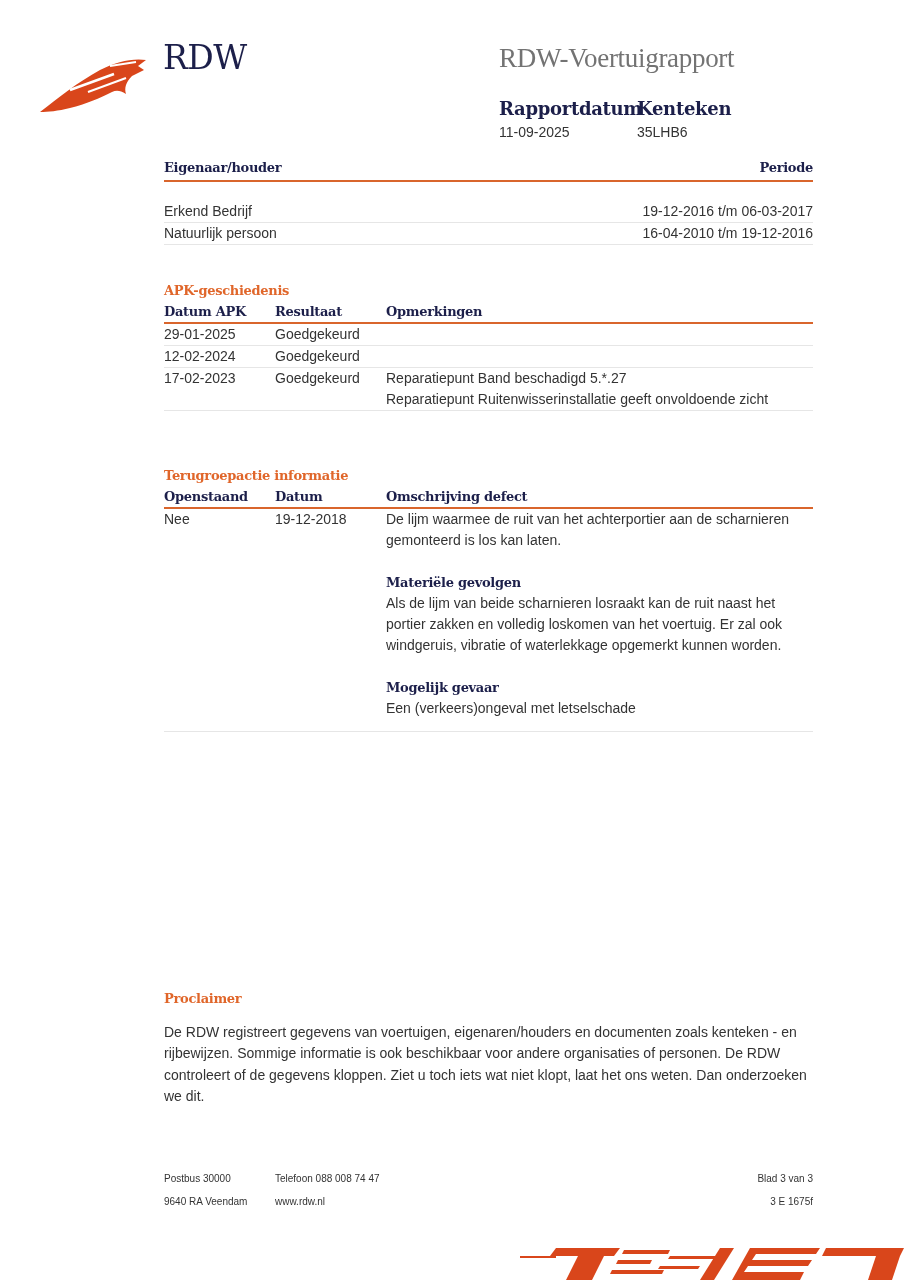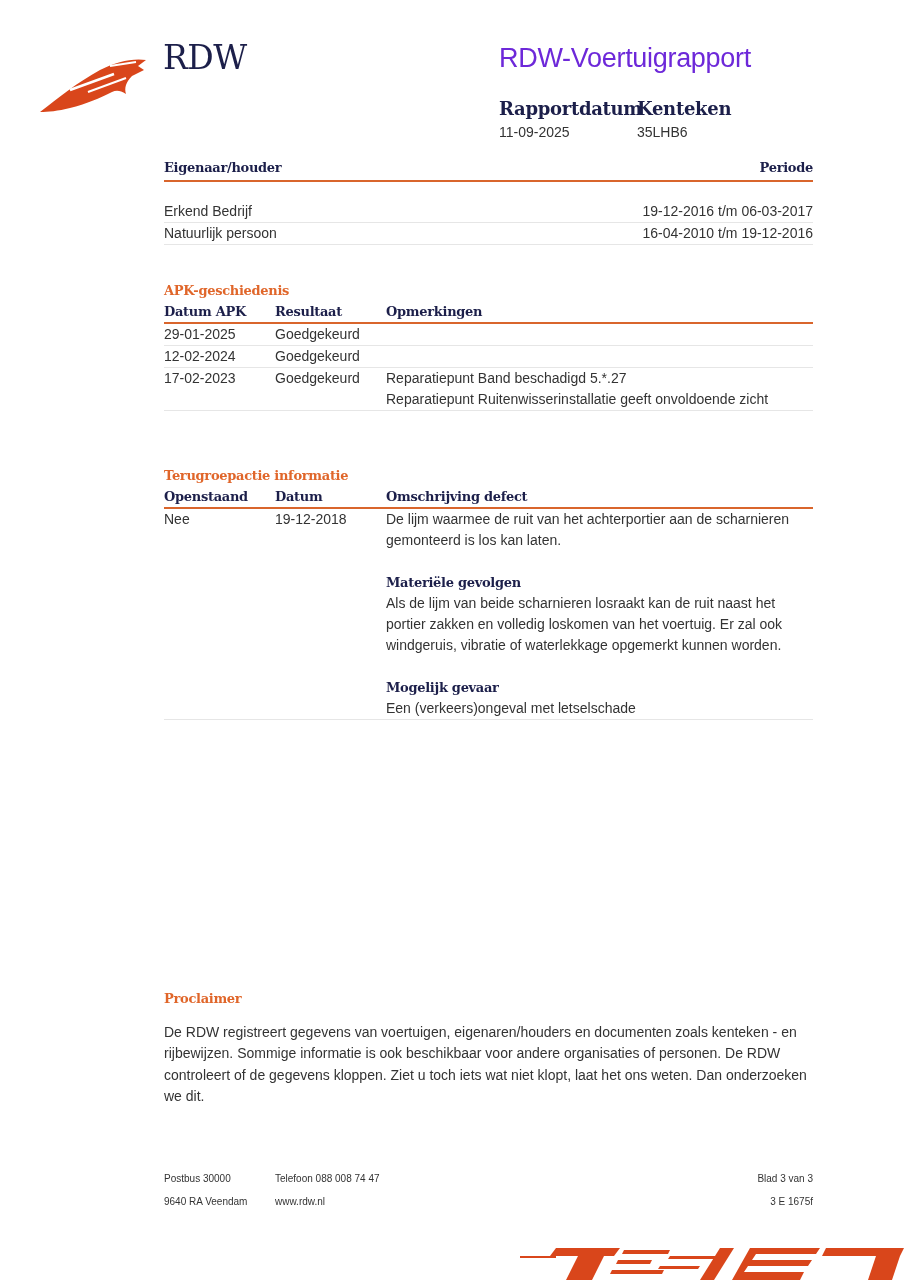--- a/index.html
+++ b/index.html
@@ -10,7 +10,7 @@
   .logo-mark { position: absolute; left: 40px; top: 56px; width: 108px; height: 58px; }
   .logo-text { position: absolute; left: 163px; top: 38px; font-family: "DejaVu Serif", serif; font-size: 33px; color: #1c1f4a; letter-spacing: -0.5px; }
 
-  .report-title { position: absolute; left: 499px; top: 43px; font-family: Liberation Sans, sans-serif; font-size: 27px; color: #6d28d9; letter-spacing: -0.3px; }
+  .report-title { position: absolute; left: 499px; top: 43px; font-family: Liberation Serif, serif; font-size: 27px; color: #737373; letter-spacing: -0.3px; }
 
   .meta { position: absolute; top: 98px; }
   .meta .label { font-size: 18px; font-family: "DejaVu Serif", serif; font-weight: bold; color: #1c1f4a; letter-spacing: -0.3px; }

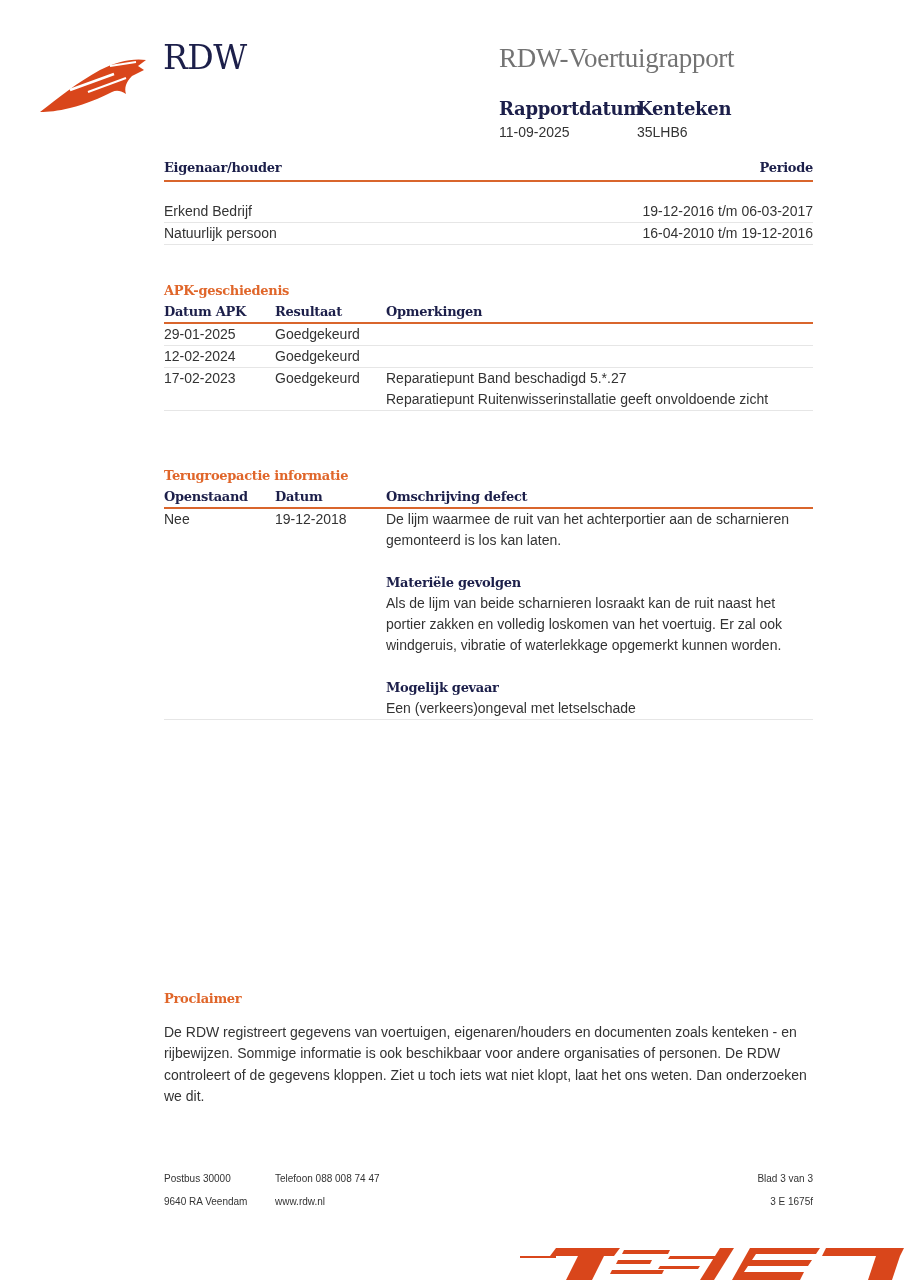--- a/index.html
+++ b/index.html
@@ -44,7 +44,7 @@
   .recall { top: 467px; }
   .recall .section-title { height: 21px; line-height: 18px; }
   .recall .hrow { height: 21px; line-height: 18px; }
-  .recall .drow { line-height: 21px; padding-bottom: 0; }
+  .recall .drow { line-height: 21px; padding-bottom: 12px; }
   .recall .sub-head { font-family: "DejaVu Serif", serif; font-weight: bold; font-size: 13px; color: #1c1f4a; letter-spacing: -0.3px; margin-top: 21px; line-height: 21px; }
 
   .proclaimer { top: 990px; }

